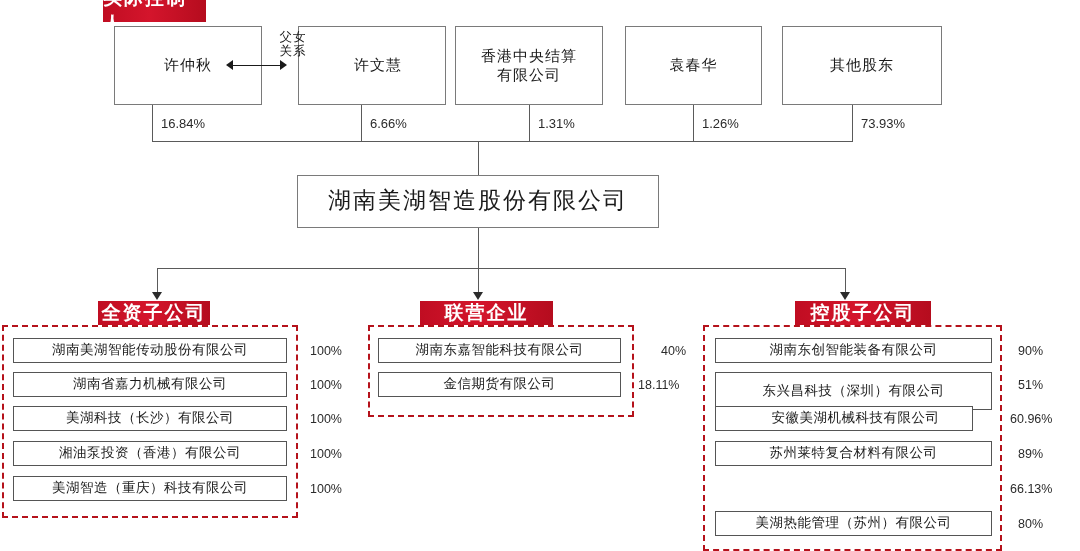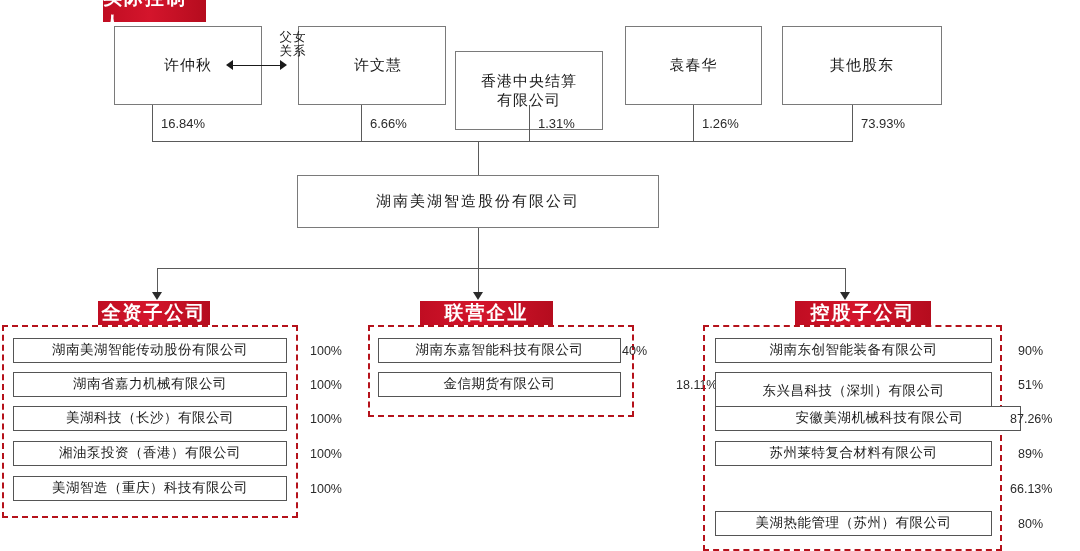--- a/index.html
+++ b/index.html
@@ -142,7 +142,7 @@
     <span>许文慧</span>
   </div>
 
-  <div class="node shareholder" style="left:455px; top:26px; width:148px; height:79px; white-space:pre-line;margin-top:25px;">
+  <div class="node shareholder" style="left:455px; top:26px; width:148px; height:79px; white-space:pre-line;">
     <span>香港中央结算
 有限公司</span>
   </div>

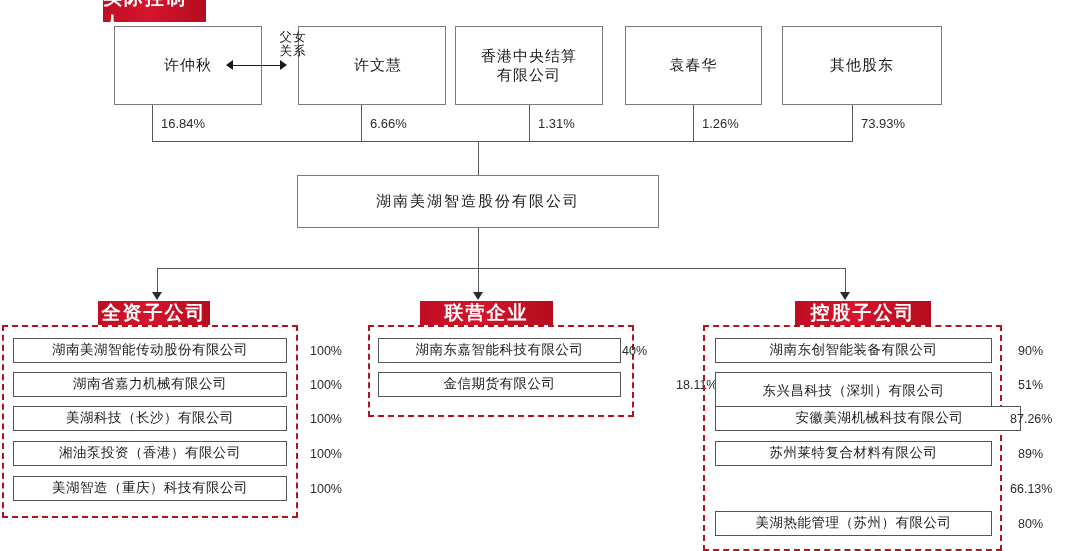--- a/index.html
+++ b/index.html
@@ -35,7 +35,7 @@
     letter-spacing: 1px;
   }
   .company-box {
-    font-size: 15px;
+    font-size: 23px;
     letter-spacing: 2px;
     text-align: right;
   }

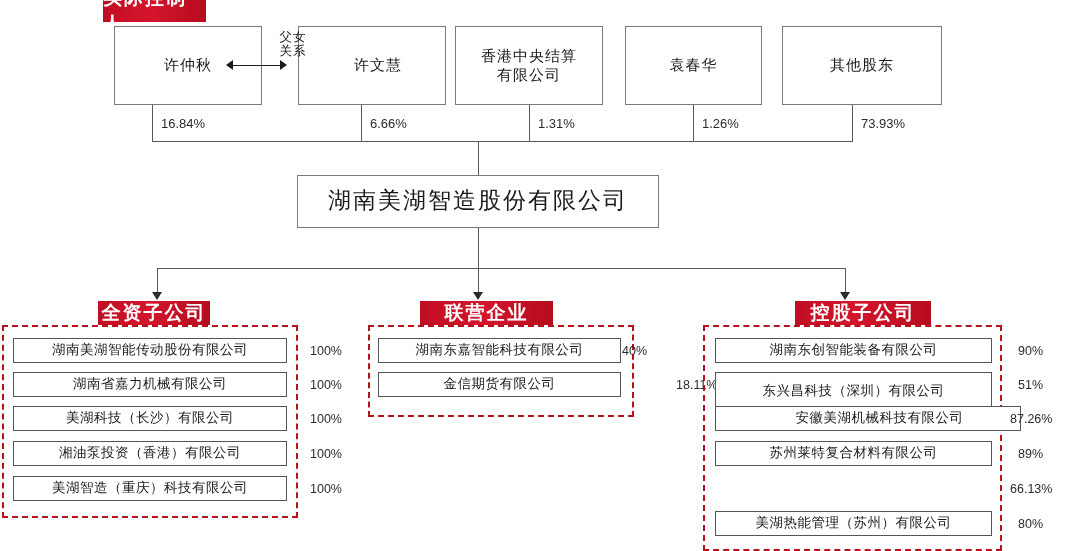--- a/index.html
+++ b/index.html
@@ -231,7 +231,7 @@
   <div class="node sub-box" style="left:378px; top:338px; width:243px; height:25px;">
     <span>湖南东嘉智能科技有限公司</span>
   </div>
-  <div class="pct" style="left:622px; top:344px;">40%</div>
+  <div class="pct" style="left:661px; top:344px;">40%</div>
 
   <div class="node sub-box" style="left:378px; top:372px; width:243px; height:25px;">
     <span>金信期货有限公司</span>

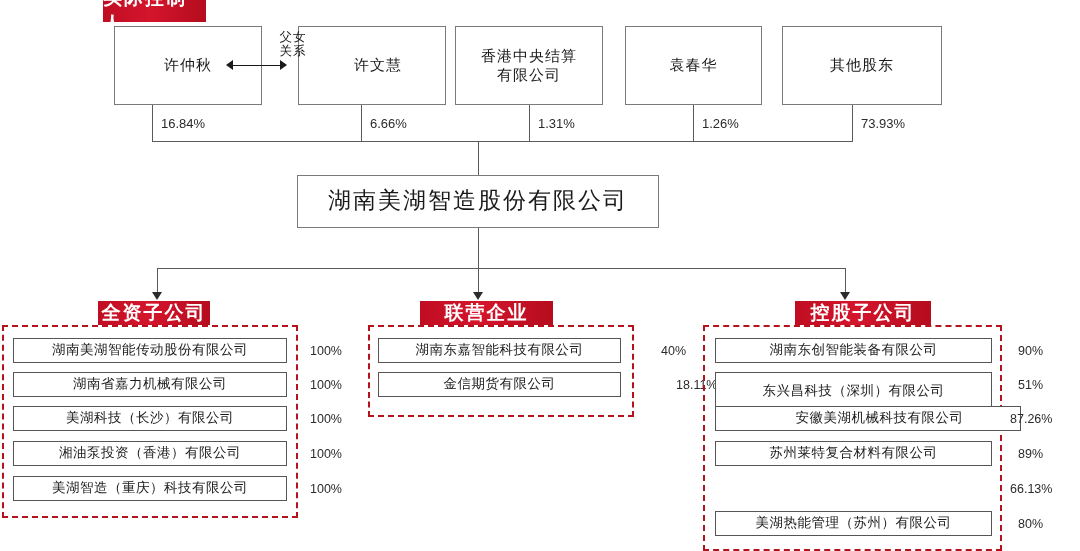--- a/index.html
+++ b/index.html
@@ -236,7 +236,7 @@
   <div class="node sub-box" style="left:378px; top:372px; width:243px; height:25px;">
     <span>金信期货有限公司</span>
   </div>
-  <div class="pct" style="left:676px; top:378px;">18.11%</div>
+  <div class="pct" style="left:638px; top:378px;">18.11%</div>
 
   <div class="group-frame" style="left:703px; top:325px; width:299px; height:226px;"></div>
   <div class="badge" style="left:795px; top:301px; width:136px; height:24px;">

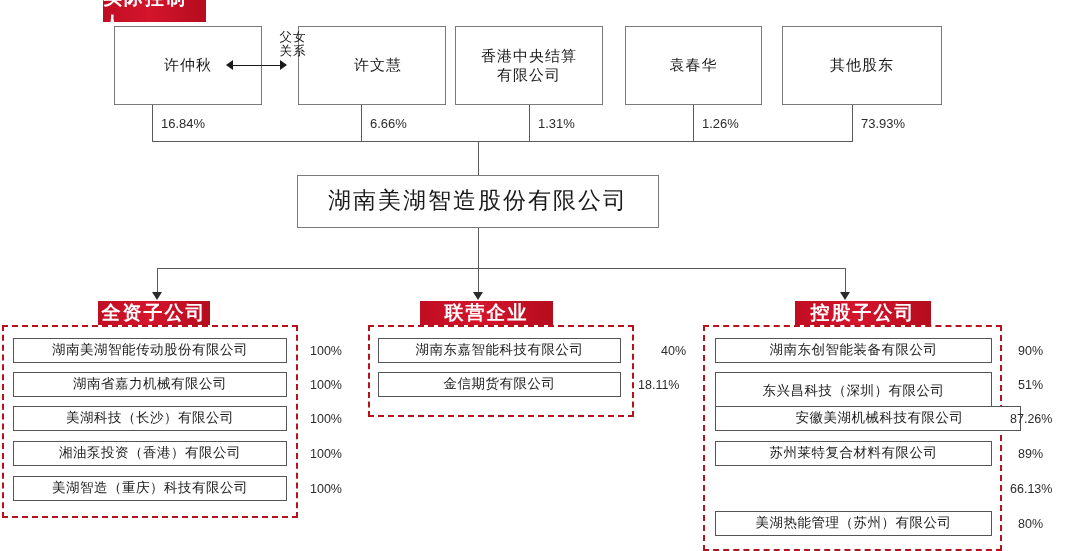--- a/index.html
+++ b/index.html
@@ -253,7 +253,7 @@
   </div>
   <div class="pct" style="left:1018px; top:378px;">51%</div>
 
-  <div class="node sub-box" style="left:715px; top:406px; width:306px; height:25px;padding-left:23px;">
+  <div class="node sub-box" style="left:715px; top:406px; width:258px; height:25px;padding-left:23px;">
     <span>安徽美湖机械科技有限公司</span>
   </div>
   <div class="pct" style="left:1010px; top:412px;">87.26%</div>

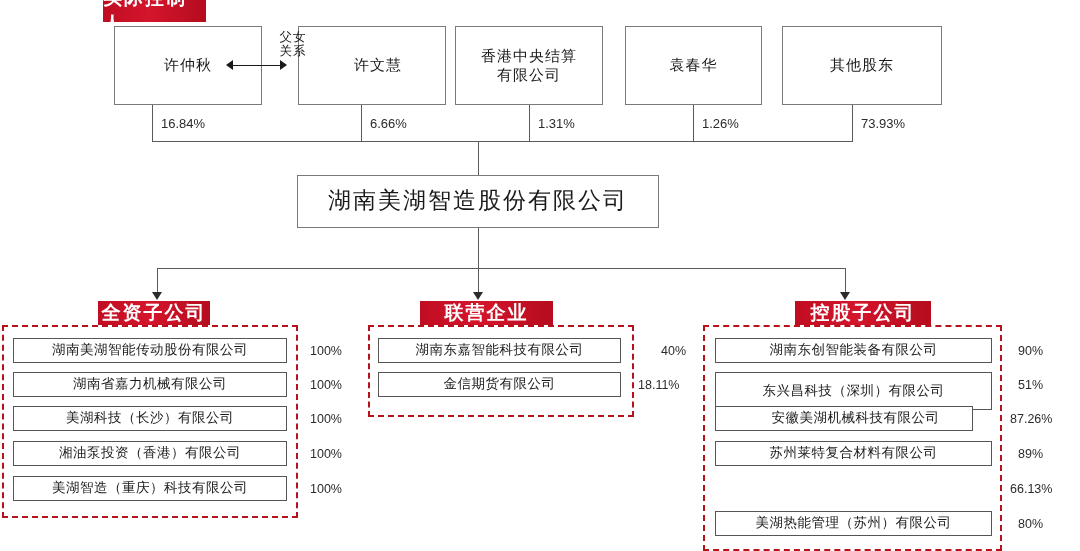--- a/index.html
+++ b/index.html
@@ -256,7 +256,7 @@
   <div class="node sub-box" style="left:715px; top:406px; width:258px; height:25px;padding-left:23px;">
     <span>安徽美湖机械科技有限公司</span>
   </div>
-  <div class="pct" style="left:1010px; top:412px;">87.26%</div>
+  <div class="pct" style="left:1010px; top:412px;">60.96%</div>
 
   <div class="node sub-box" style="left:715px; top:441px; width:277px; height:25px;">
     <span>苏州莱特复合材料有限公司</span>

